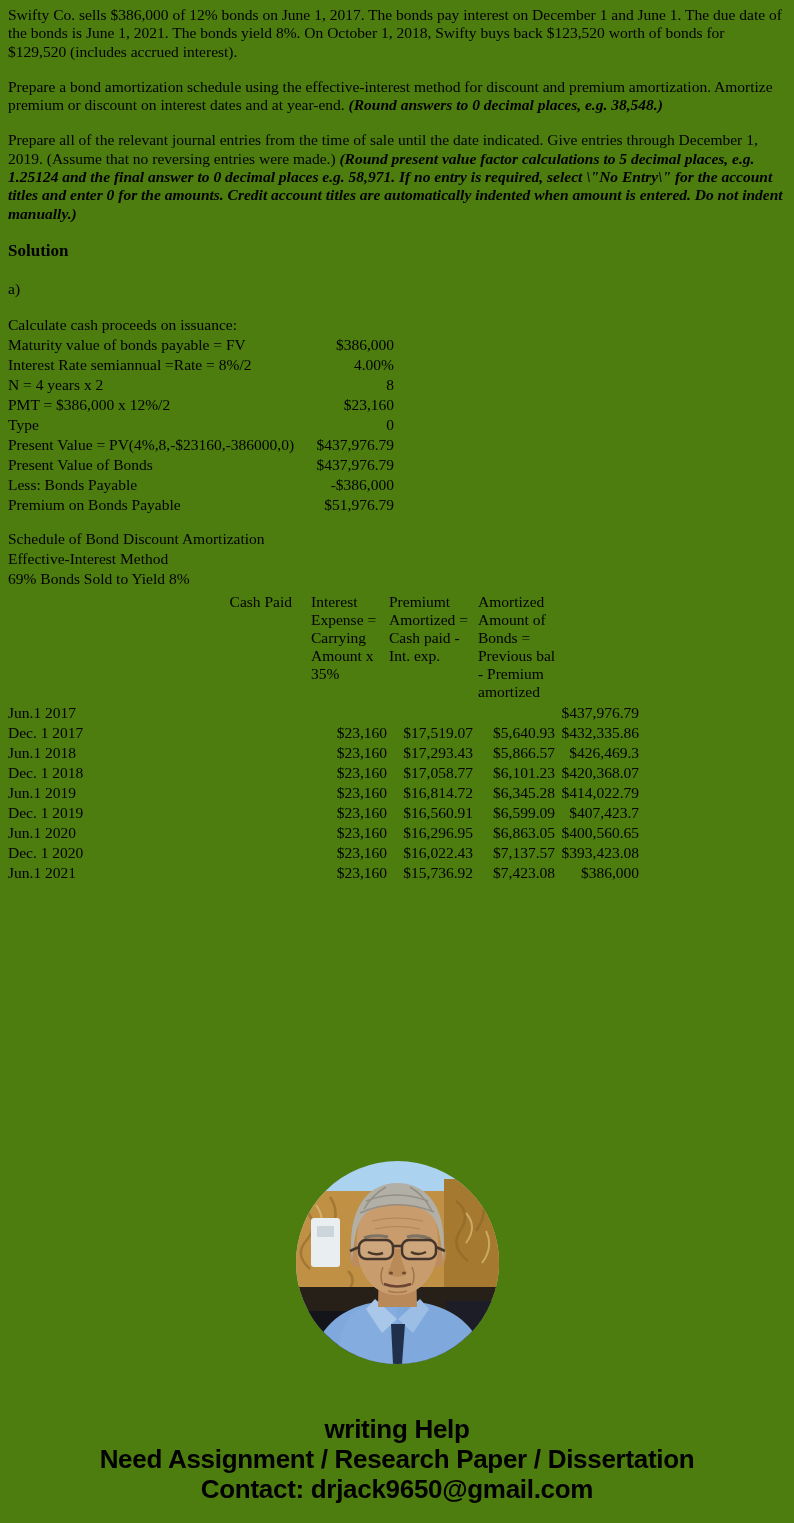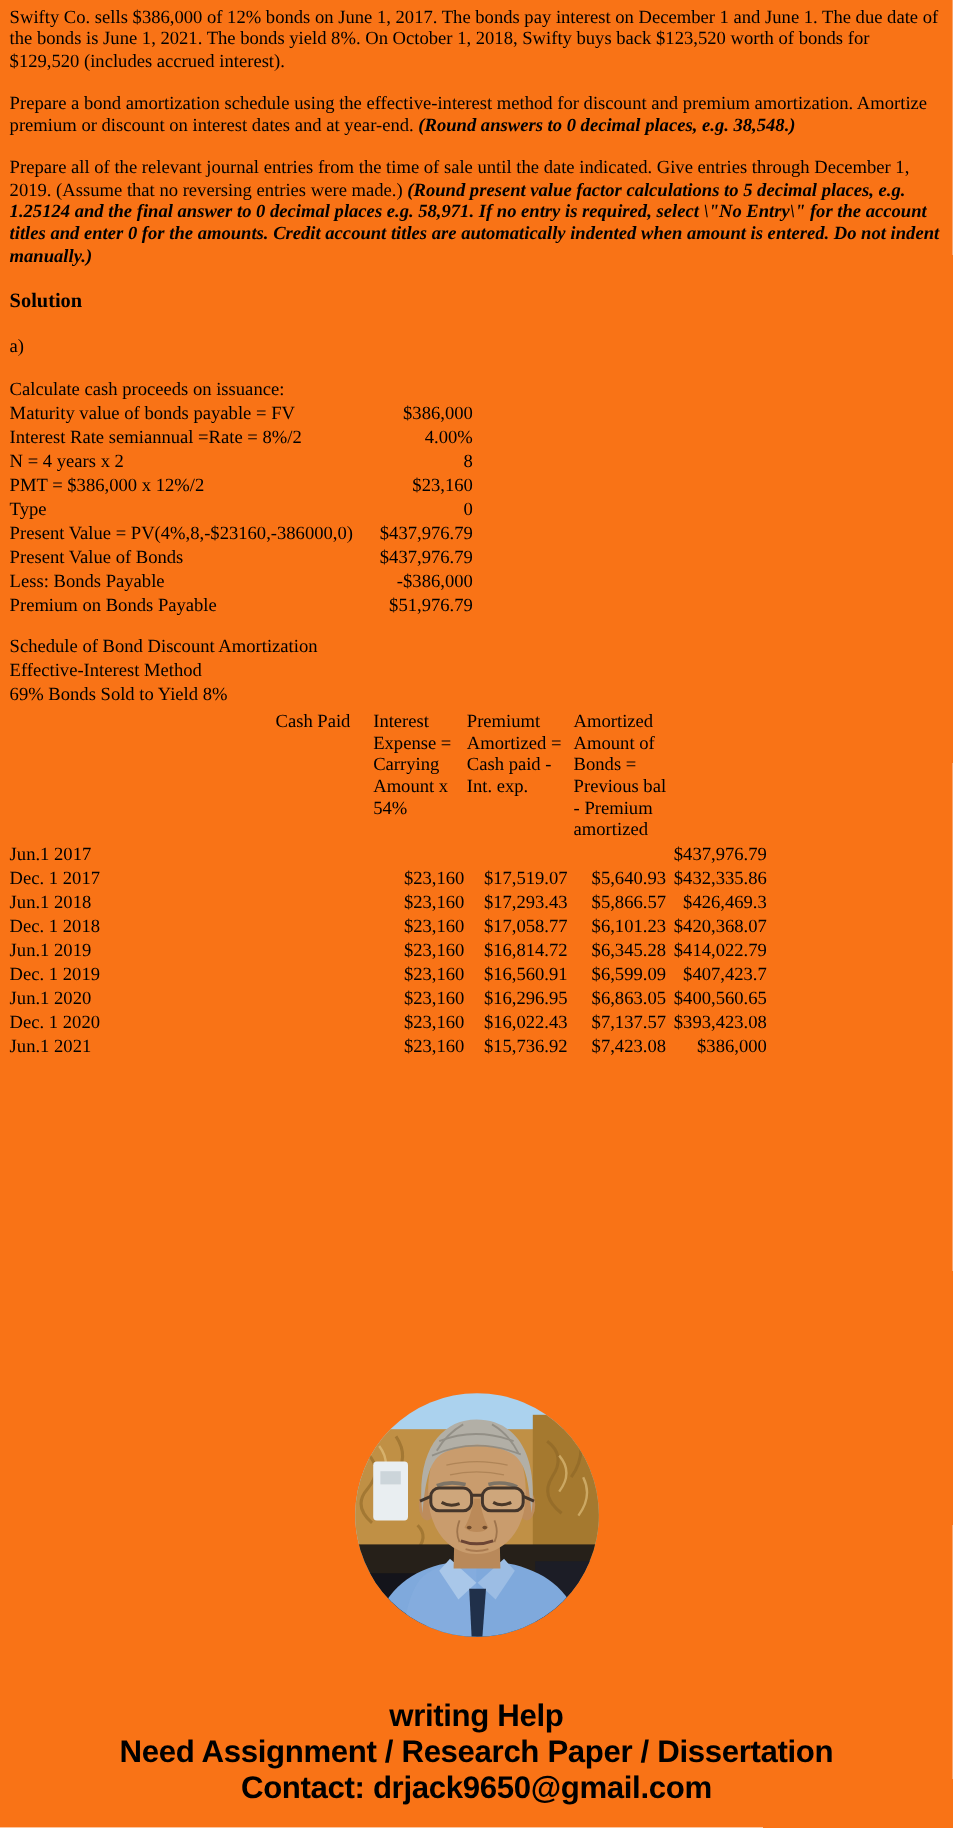--- a/index.html
+++ b/index.html
@@ -4,7 +4,7 @@
 <style>
   html,body{margin:0;padding:0;background:#fff;}
   .page{
-    width:794px;height:1523px;background:#f97316;color:#000;
+    width:794px;height:1523px;background:#4d7c0f;color:#000;
     font-family:"Liberation Serif",serif;overflow:hidden;position:relative;
   }
   .content{padding:6px 8px 0 8px;}

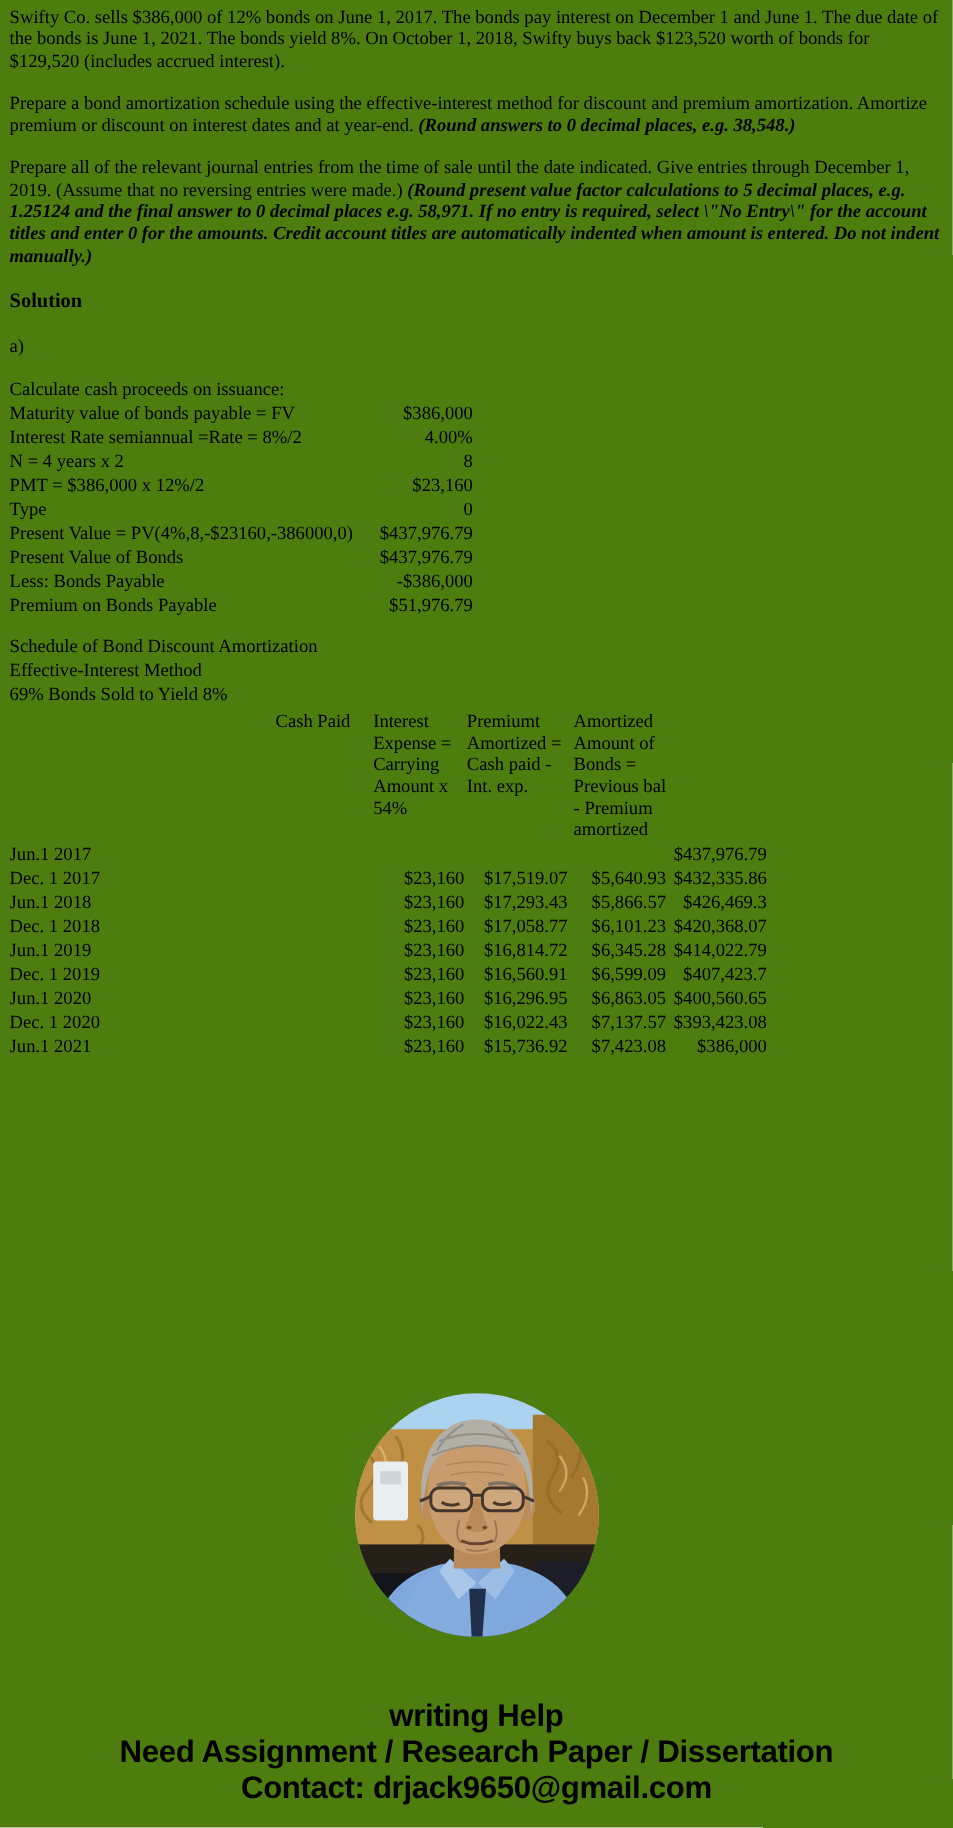--- a/index.html
+++ b/index.html
@@ -111,7 +111,7 @@
     <div class="sched">
       <div class="sched-head">
         <div class="hc h-cash">Cash Paid</div>
-        <div class="hc h-int">Interest Expense = Carrying Amount x 54%</div>
+        <div class="hc h-int">Interest Expense = Carrying Amount x 35%</div>
         <div class="hc h-prem">Premiumt Amortized = Cash paid - Int. exp.</div>
         <div class="hc h-carry">Amortized Amount of Bonds = Previous bal - Premium amortized</div>
       </div>

